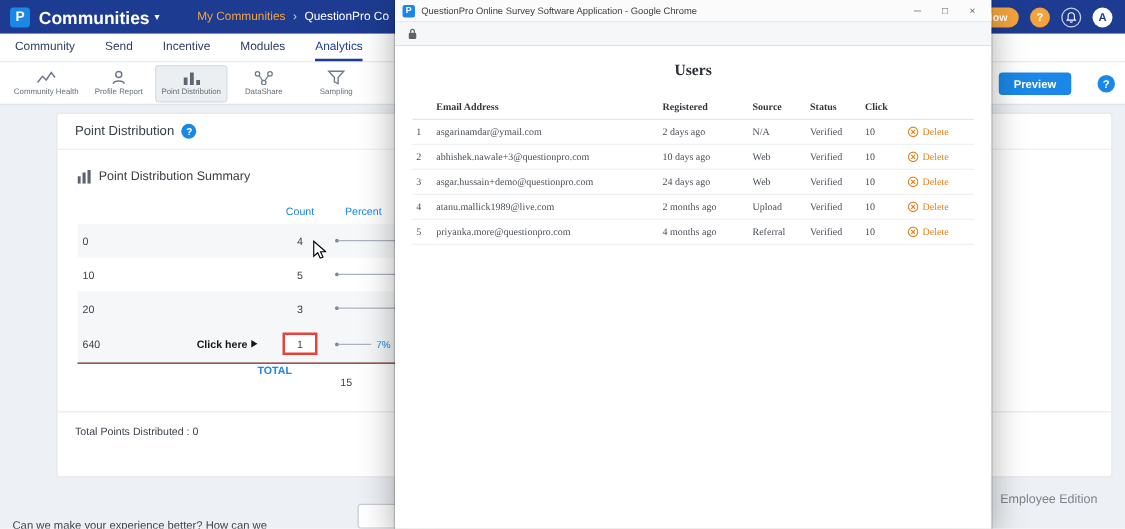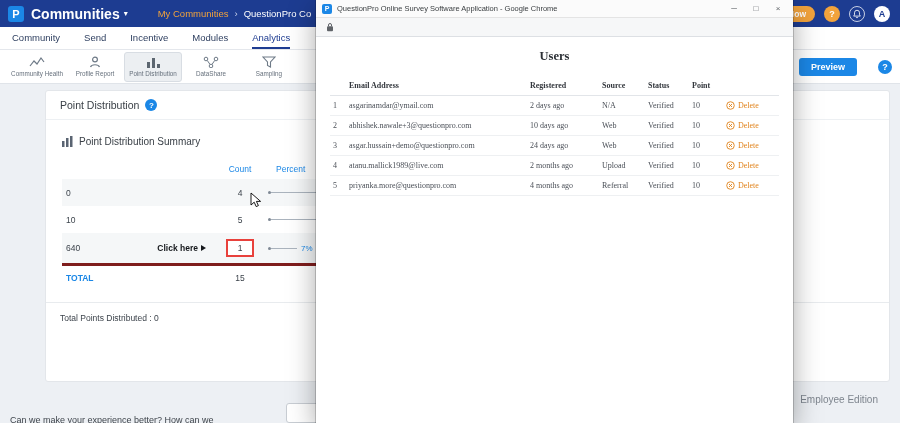--- a/index.html
+++ b/index.html
@@ -333,7 +333,7 @@
           <th>Registered</th>
           <th>Source</th>
           <th>Status</th>
-          <th>Point</th>
+          <th>Click</th>
           <th></th>
         </tr>
       </thead>

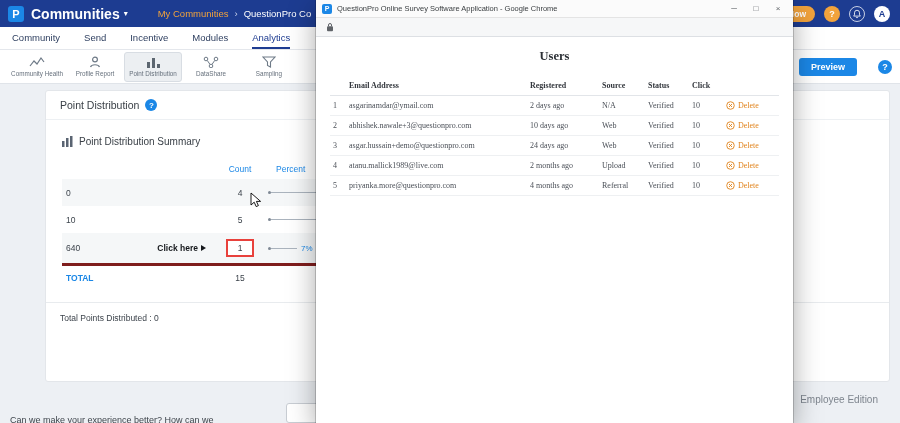--- a/index.html
+++ b/index.html
@@ -264,6 +264,14 @@
         </div>
     </div>
 
+    <div class="srow stripe">
+      <div class="c-label">20</div>
+      <div class="c-count">3</div>
+      <div class="c-line">
+          <span class="dot"></span>
+          <span class="line"></span>
+        </div>
+    </div>
 
 
     <div class="srow stripe row-640">

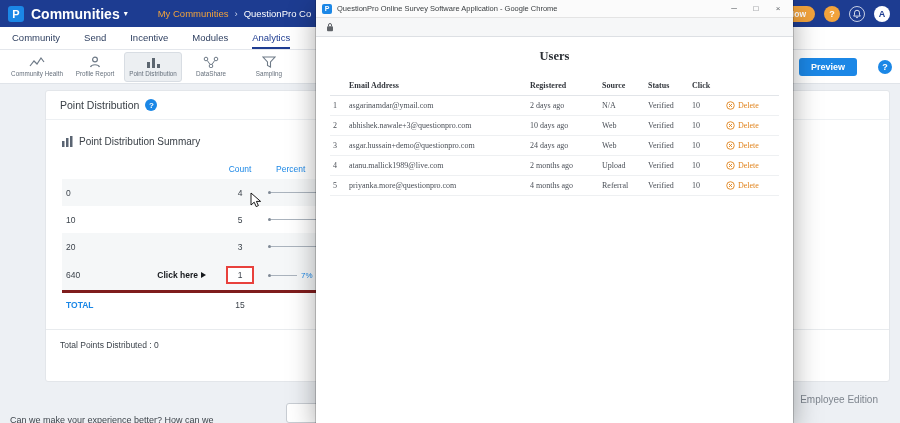--- a/index.html
+++ b/index.html
@@ -74,7 +74,7 @@
   .srow.header { height:20px; color:#1b87e6; }
   .srow.stripe { background:#f5f7f8; }
   .srow.row-640 { height:30px;justify-content:center; }
-  .srow.total-row { border-top:3px solid #7f1d1d; background:#fff; }
+  .srow.total-row { border-top:1px solid #7f1d1d; background:#fff;flex-direction:column; }
   .c-label { width:150px; padding-left:4px; display:flex; align-items:center; }
   .c-count { width:56px; text-align:center; }
   .c-line { flex:1; display:flex; align-items:center; }

